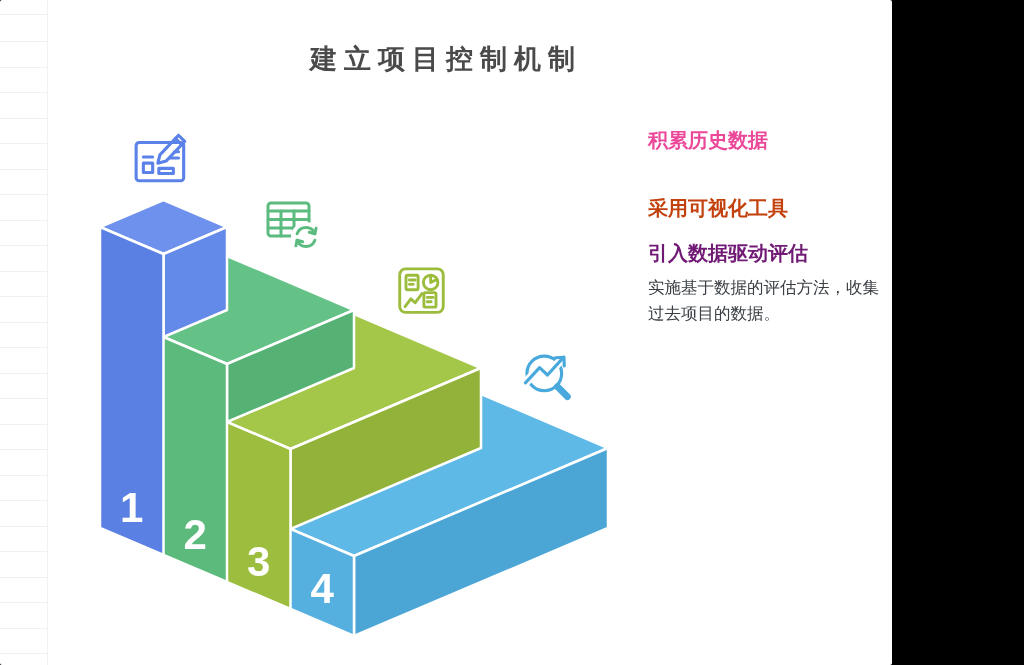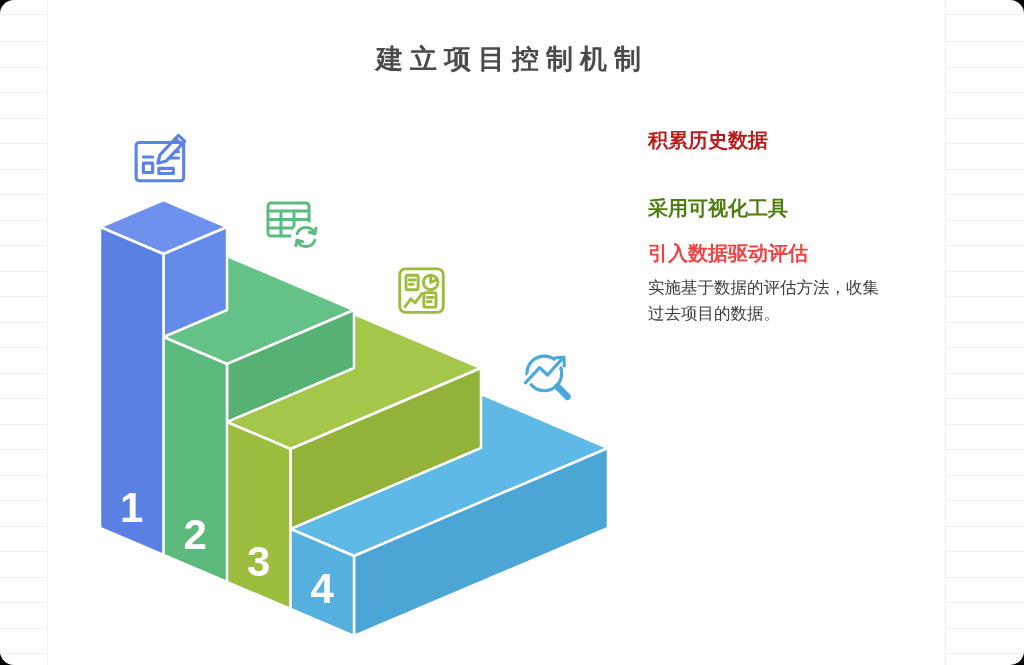--- a/index.html
+++ b/index.html
@@ -5,8 +5,8 @@
   html,body{margin:0;padding:0;}
   body{width:1024px;height:665px;background:#000;overflow:hidden;
        font-family:"Liberation Sans","DejaVu Sans",sans-serif;}
-  .card{position:relative;width:1024px;height:665px;background:#fff;
-        border-radius:14px;overflow:hidden;}
+  .card{position:relative;width:892px;height:665px;background:#fff;
+        border-radius:2px;overflow:hidden;}
   .rule-strip{position:absolute;top:0;bottom:0;
         background-image:repeating-linear-gradient(to bottom,
           transparent 0,transparent 24.5px,#eef0f3 24.5px,#eef0f3 25.5px);

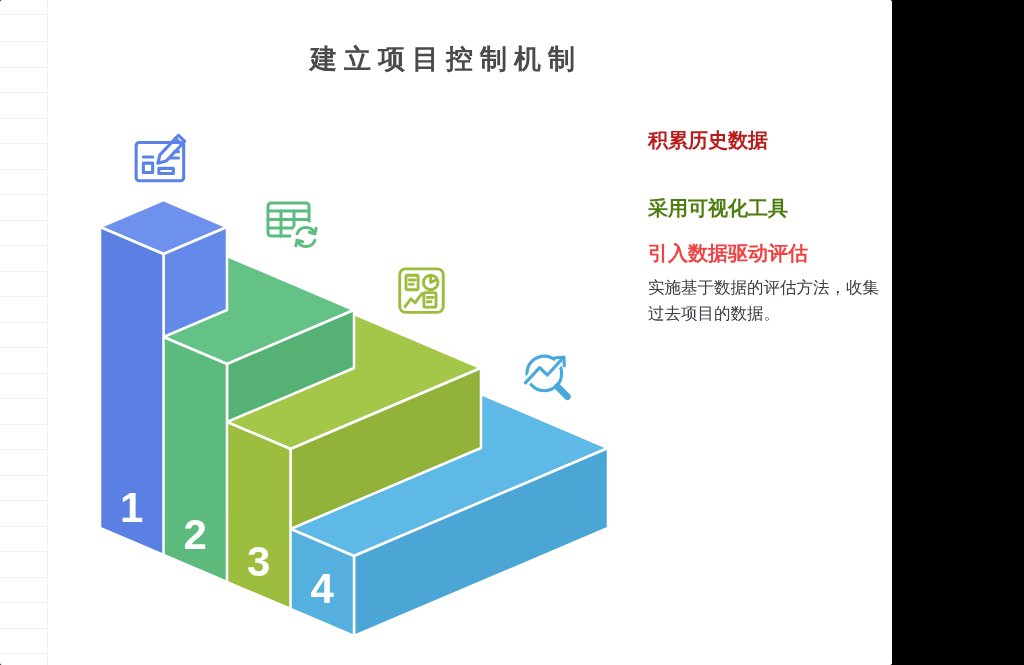--- a/index.html
+++ b/index.html
@@ -114,7 +114,7 @@
 
   <div class="info">
     <section class="sec">
-      <h2 class="sec-h" style="color: #b91c1c;">积累历史数据</h2>
+      <h2 class="sec-h" style="color: #ec4899;">积累历史数据</h2>
     </section>
     <section class="sec">
       <h2 class="sec-h" style="color: #4d7c0f; margin-top: 44px;">采用可视化工具</h2>

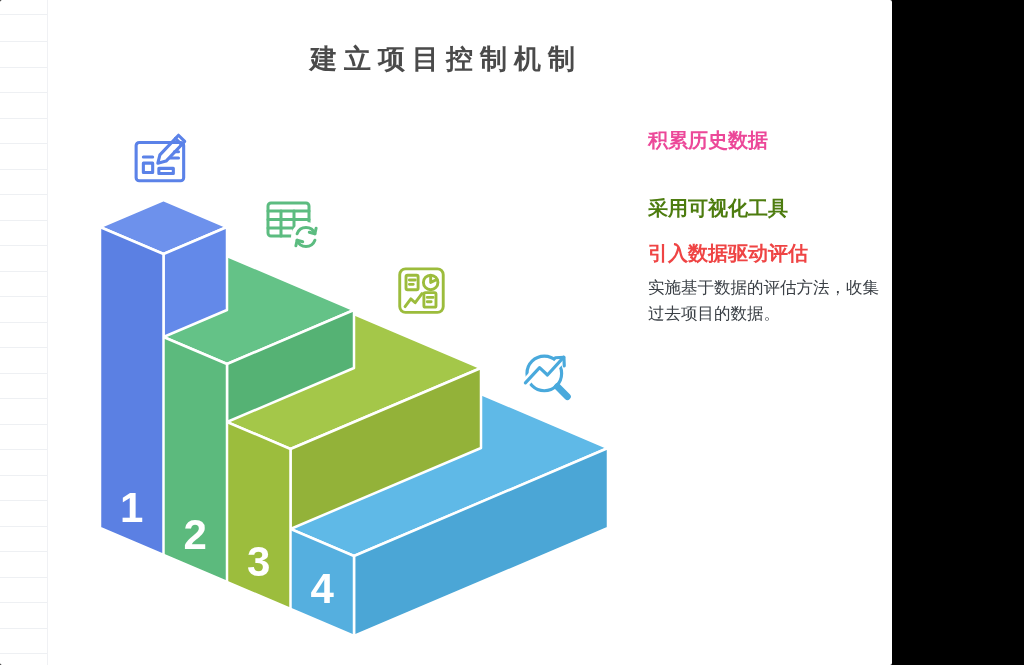--- a/index.html
+++ b/index.html
@@ -117,7 +117,7 @@
       <h2 class="sec-h" style="color: #ec4899;">积累历史数据</h2>
     </section>
     <section class="sec">
-      <h2 class="sec-h" style="color: #4d7c0f; margin-top: 44px;">采用可视化工具</h2>
+      <h2 class="sec-h" style="color: #c2410c; margin-top: 44px;">采用可视化工具</h2>
     </section>
     <section class="sec">
       <h2 class="sec-h" style="color: #ef4444;">引入数据驱动评估</h2>

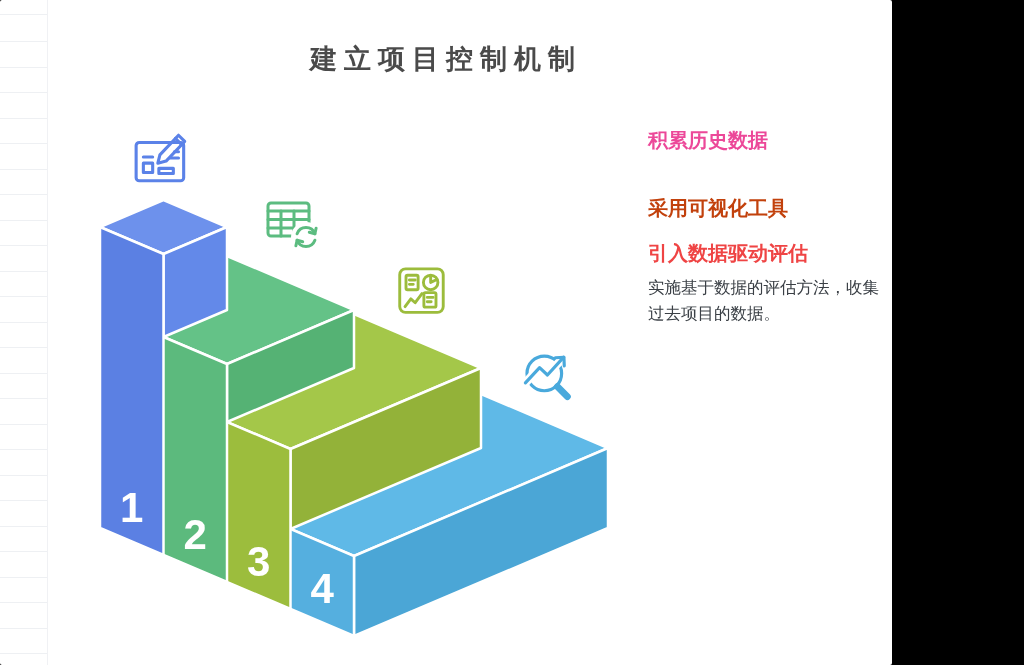--- a/index.html
+++ b/index.html
@@ -120,7 +120,7 @@
       <h2 class="sec-h" style="color: #c2410c; margin-top: 44px;">采用可视化工具</h2>
     </section>
     <section class="sec">
-      <h2 class="sec-h" style="color: #ef4444;">引入数据驱动评估</h2>
+      <h2 class="sec-h" style="color: #701a75;">引入数据驱动评估</h2>
       <p class="sec-b">实施基于数据的评估方法，收集过去项目的数据。</p>
     </section>
   </div>

